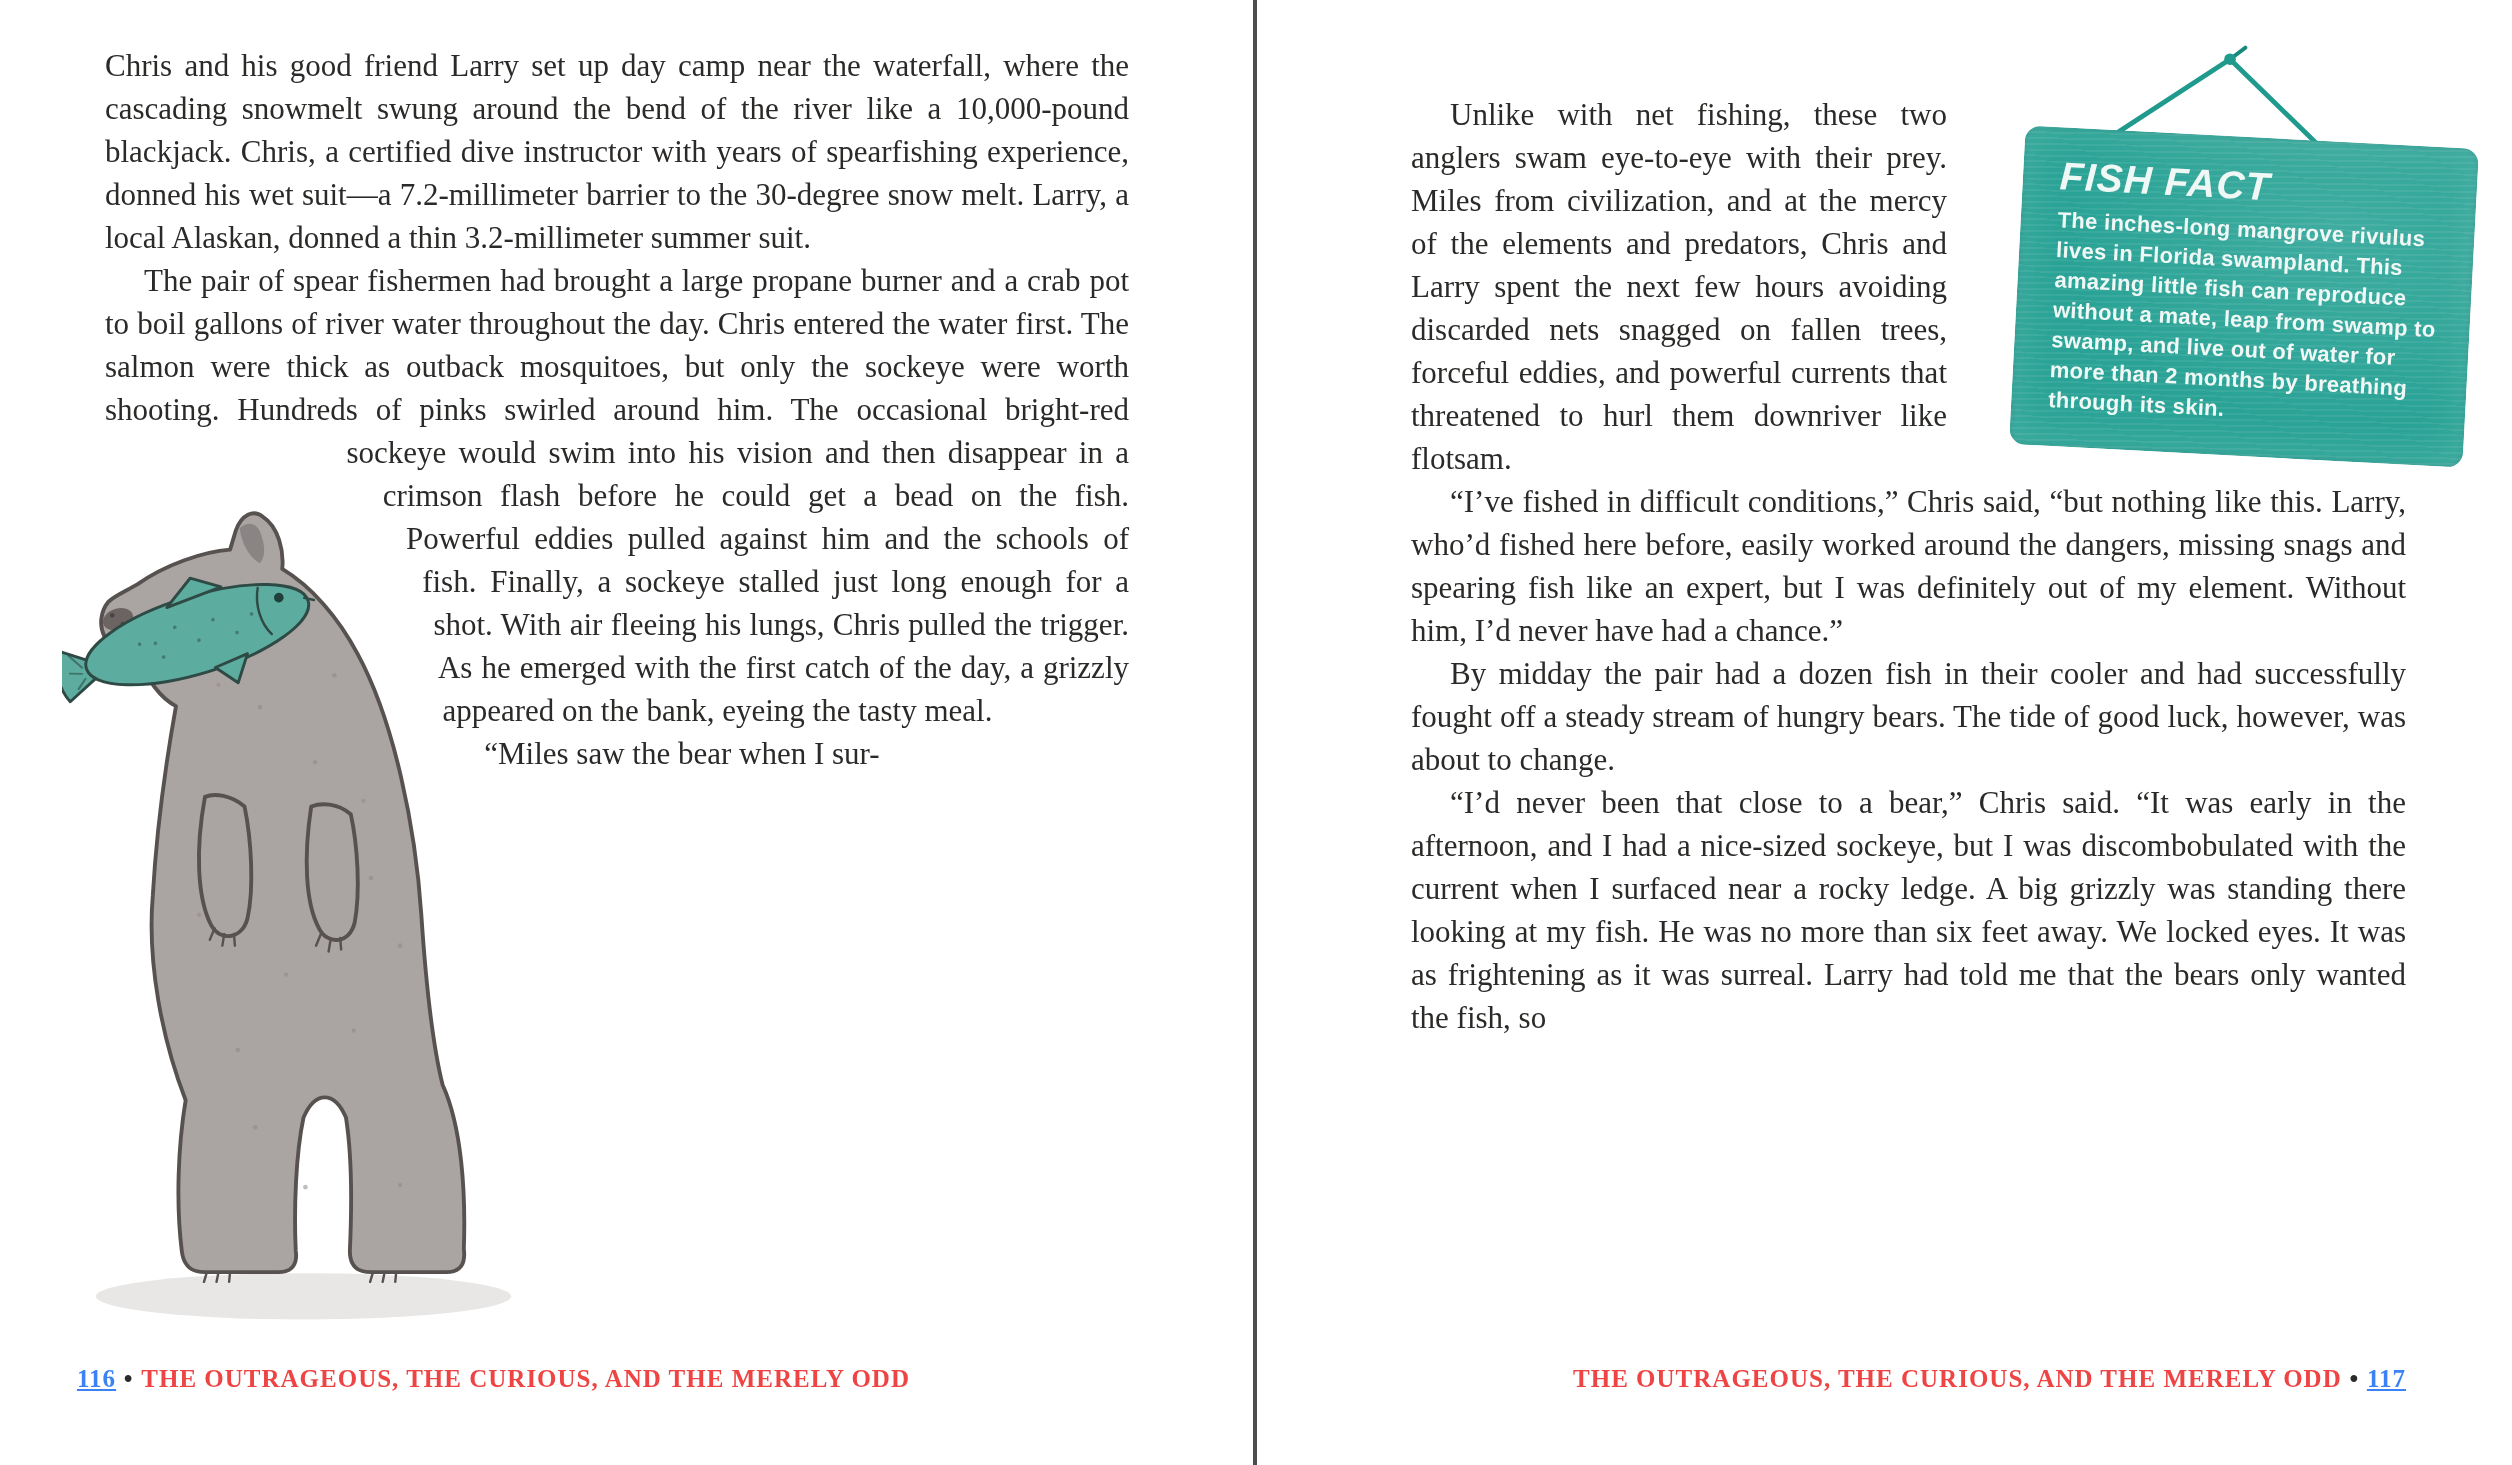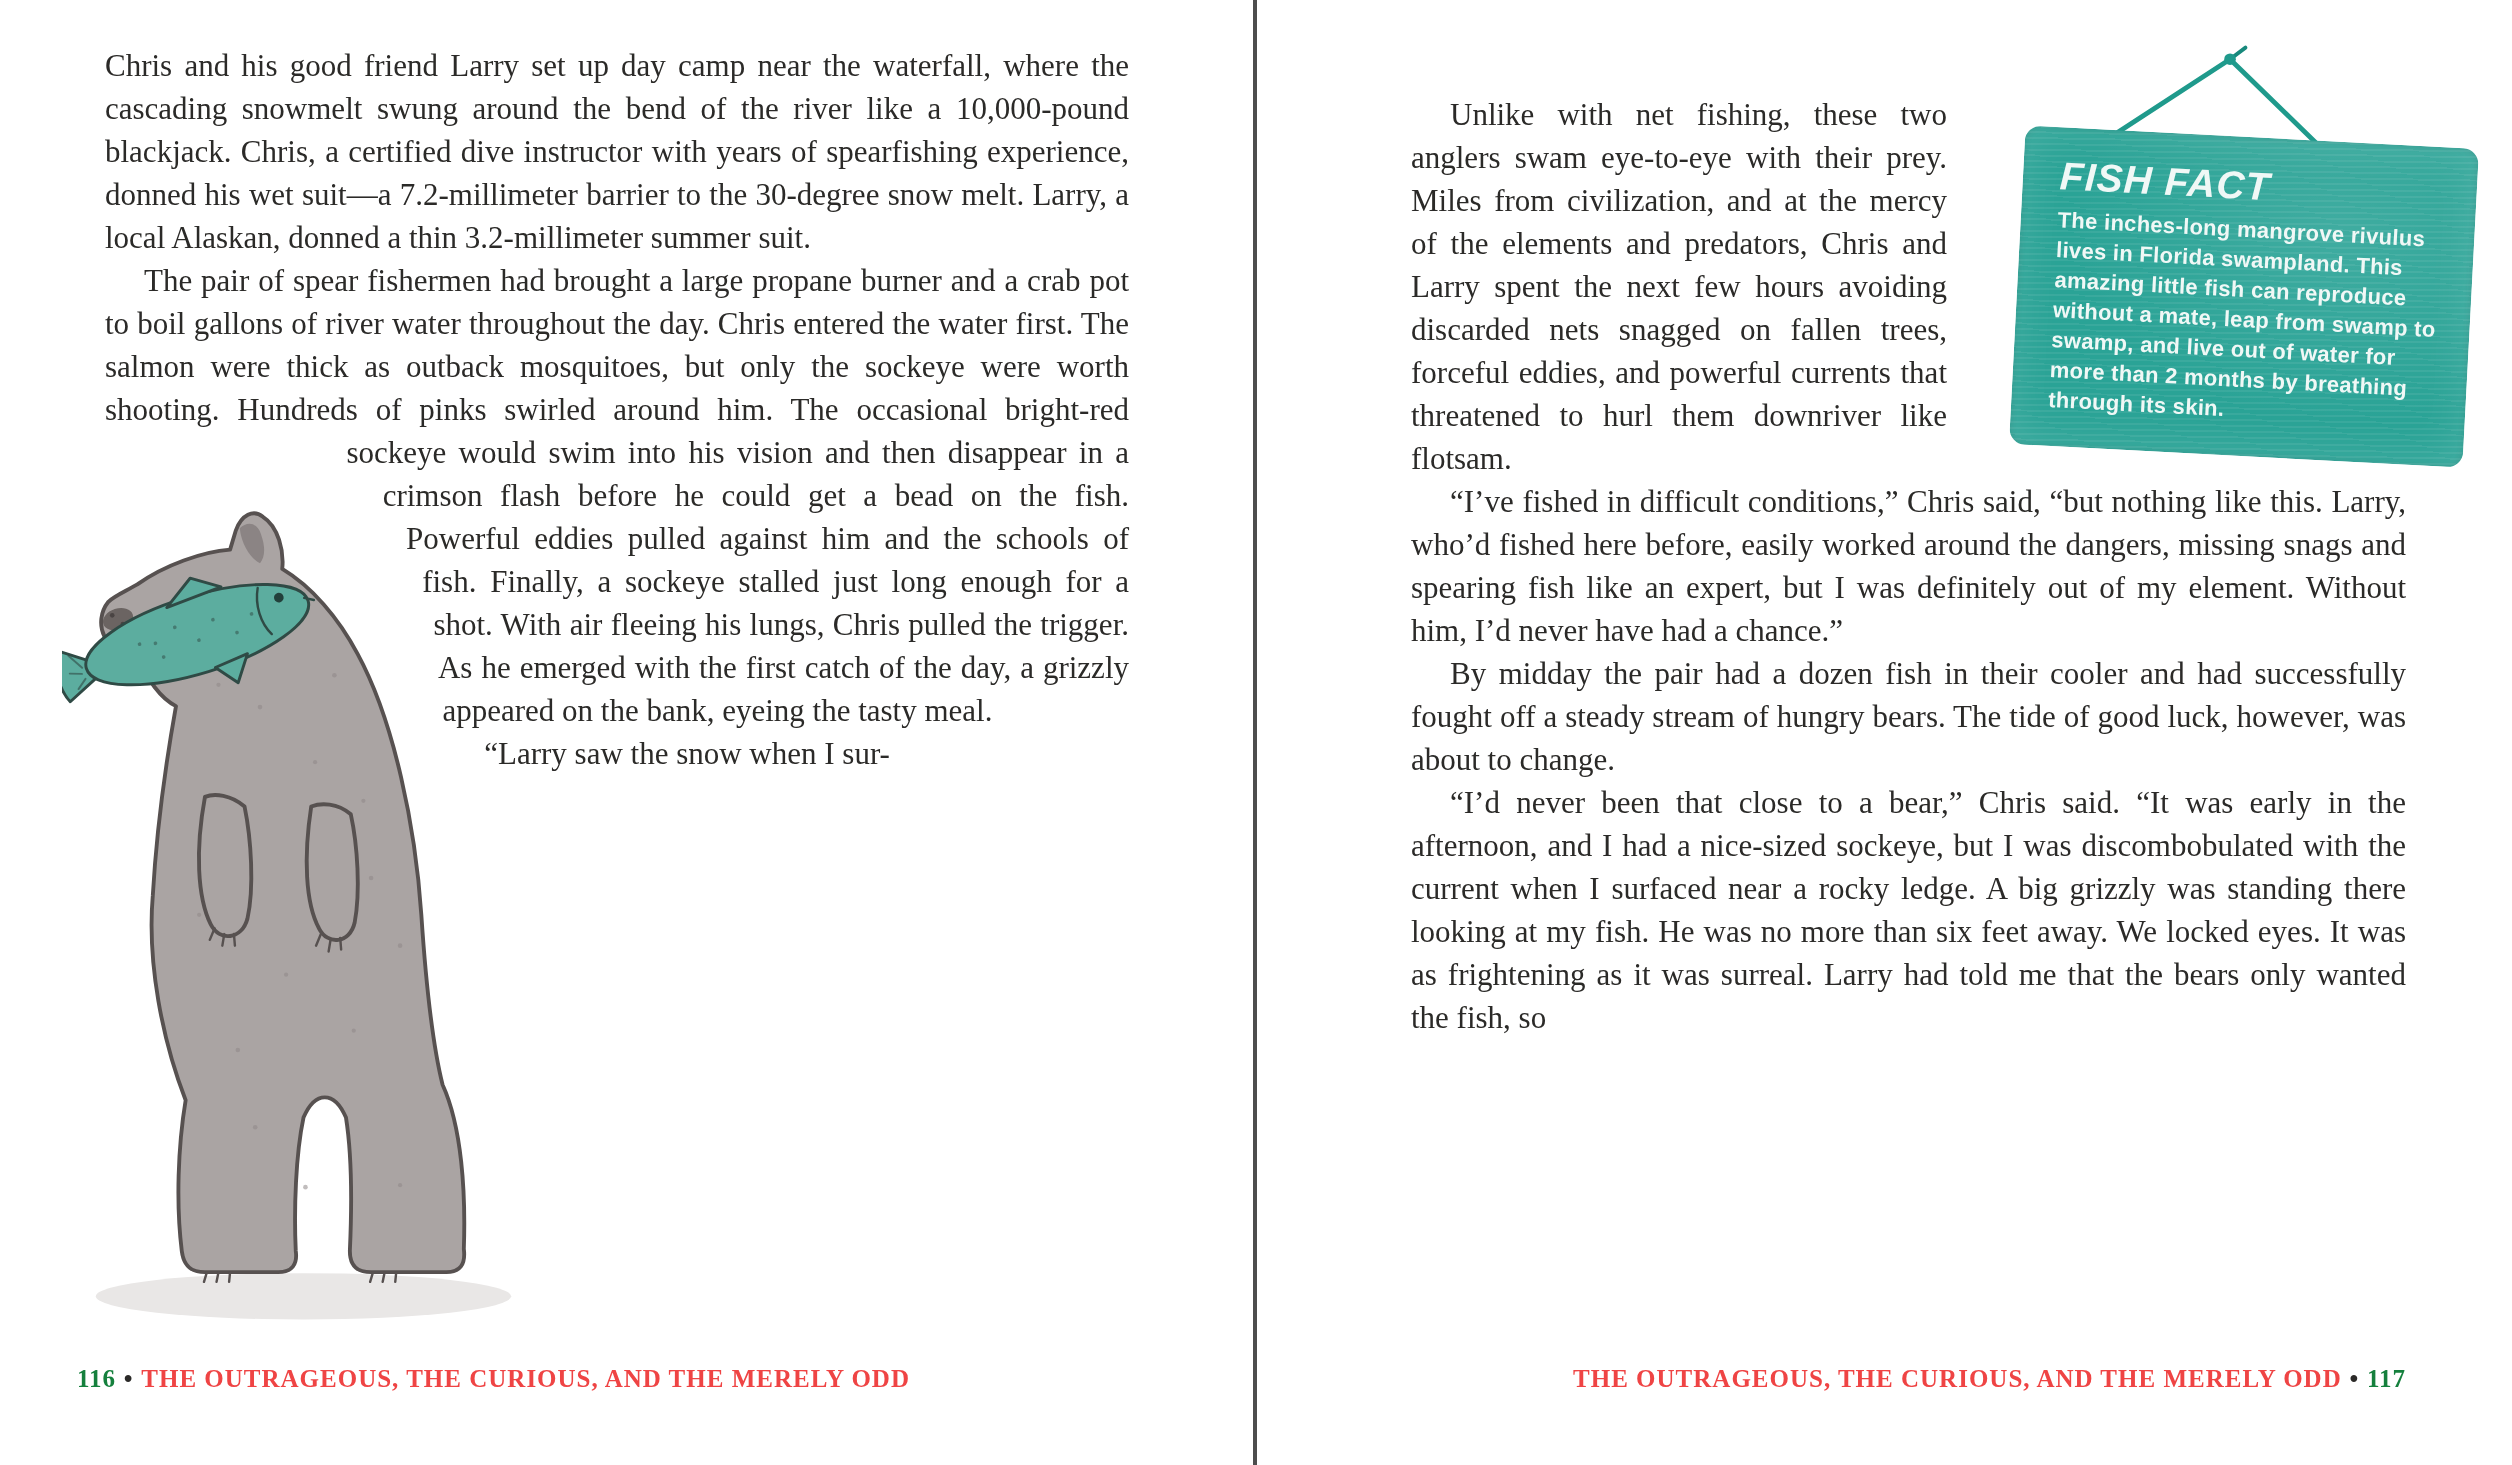--- a/index.html
+++ b/index.html
@@ -197,7 +197,7 @@
 
   <p class="para">Chris and his good friend Larry set up day camp near the waterfall, where the cascading snowmelt swung around the bend of the river like a 10,000-pound blackjack. Chris, a certified dive instructor with years of spearfishing experience, donned his wet suit—a 7.2-millimeter barrier to the 30-degree snow melt. Larry, a local Alaskan, donned a thin 3.2-millimeter summer suit.</p>
   <p class="para indent">The pair of spear fishermen had brought a large propane burner and a crab pot to boil gallons of river water throughout the day. Chris entered the water first. The salmon were thick as outback mosquitoes, but only the sockeye were worth shooting. Hundreds of pinks swirled around him. The occasional bright-red sockeye would swim into his vision and then disappear in a crimson flash before he could get a bead on the fish. Powerful eddies pulled against him and the schools of fish. Finally, a sockeye stalled just long enough for a shot. With air fleeing his lungs, Chris pulled the trigger. As he emerged with the first catch of the day, a grizzly appeared on the bank, eyeing the tasty meal.</p>
-  <p class="para indent">“Larry saw the snow when I sur-</p>
+  <p class="para indent">“Miles saw the bear when I sur-</p>
 </div>
 
 <div class="text-col" id="right-col">

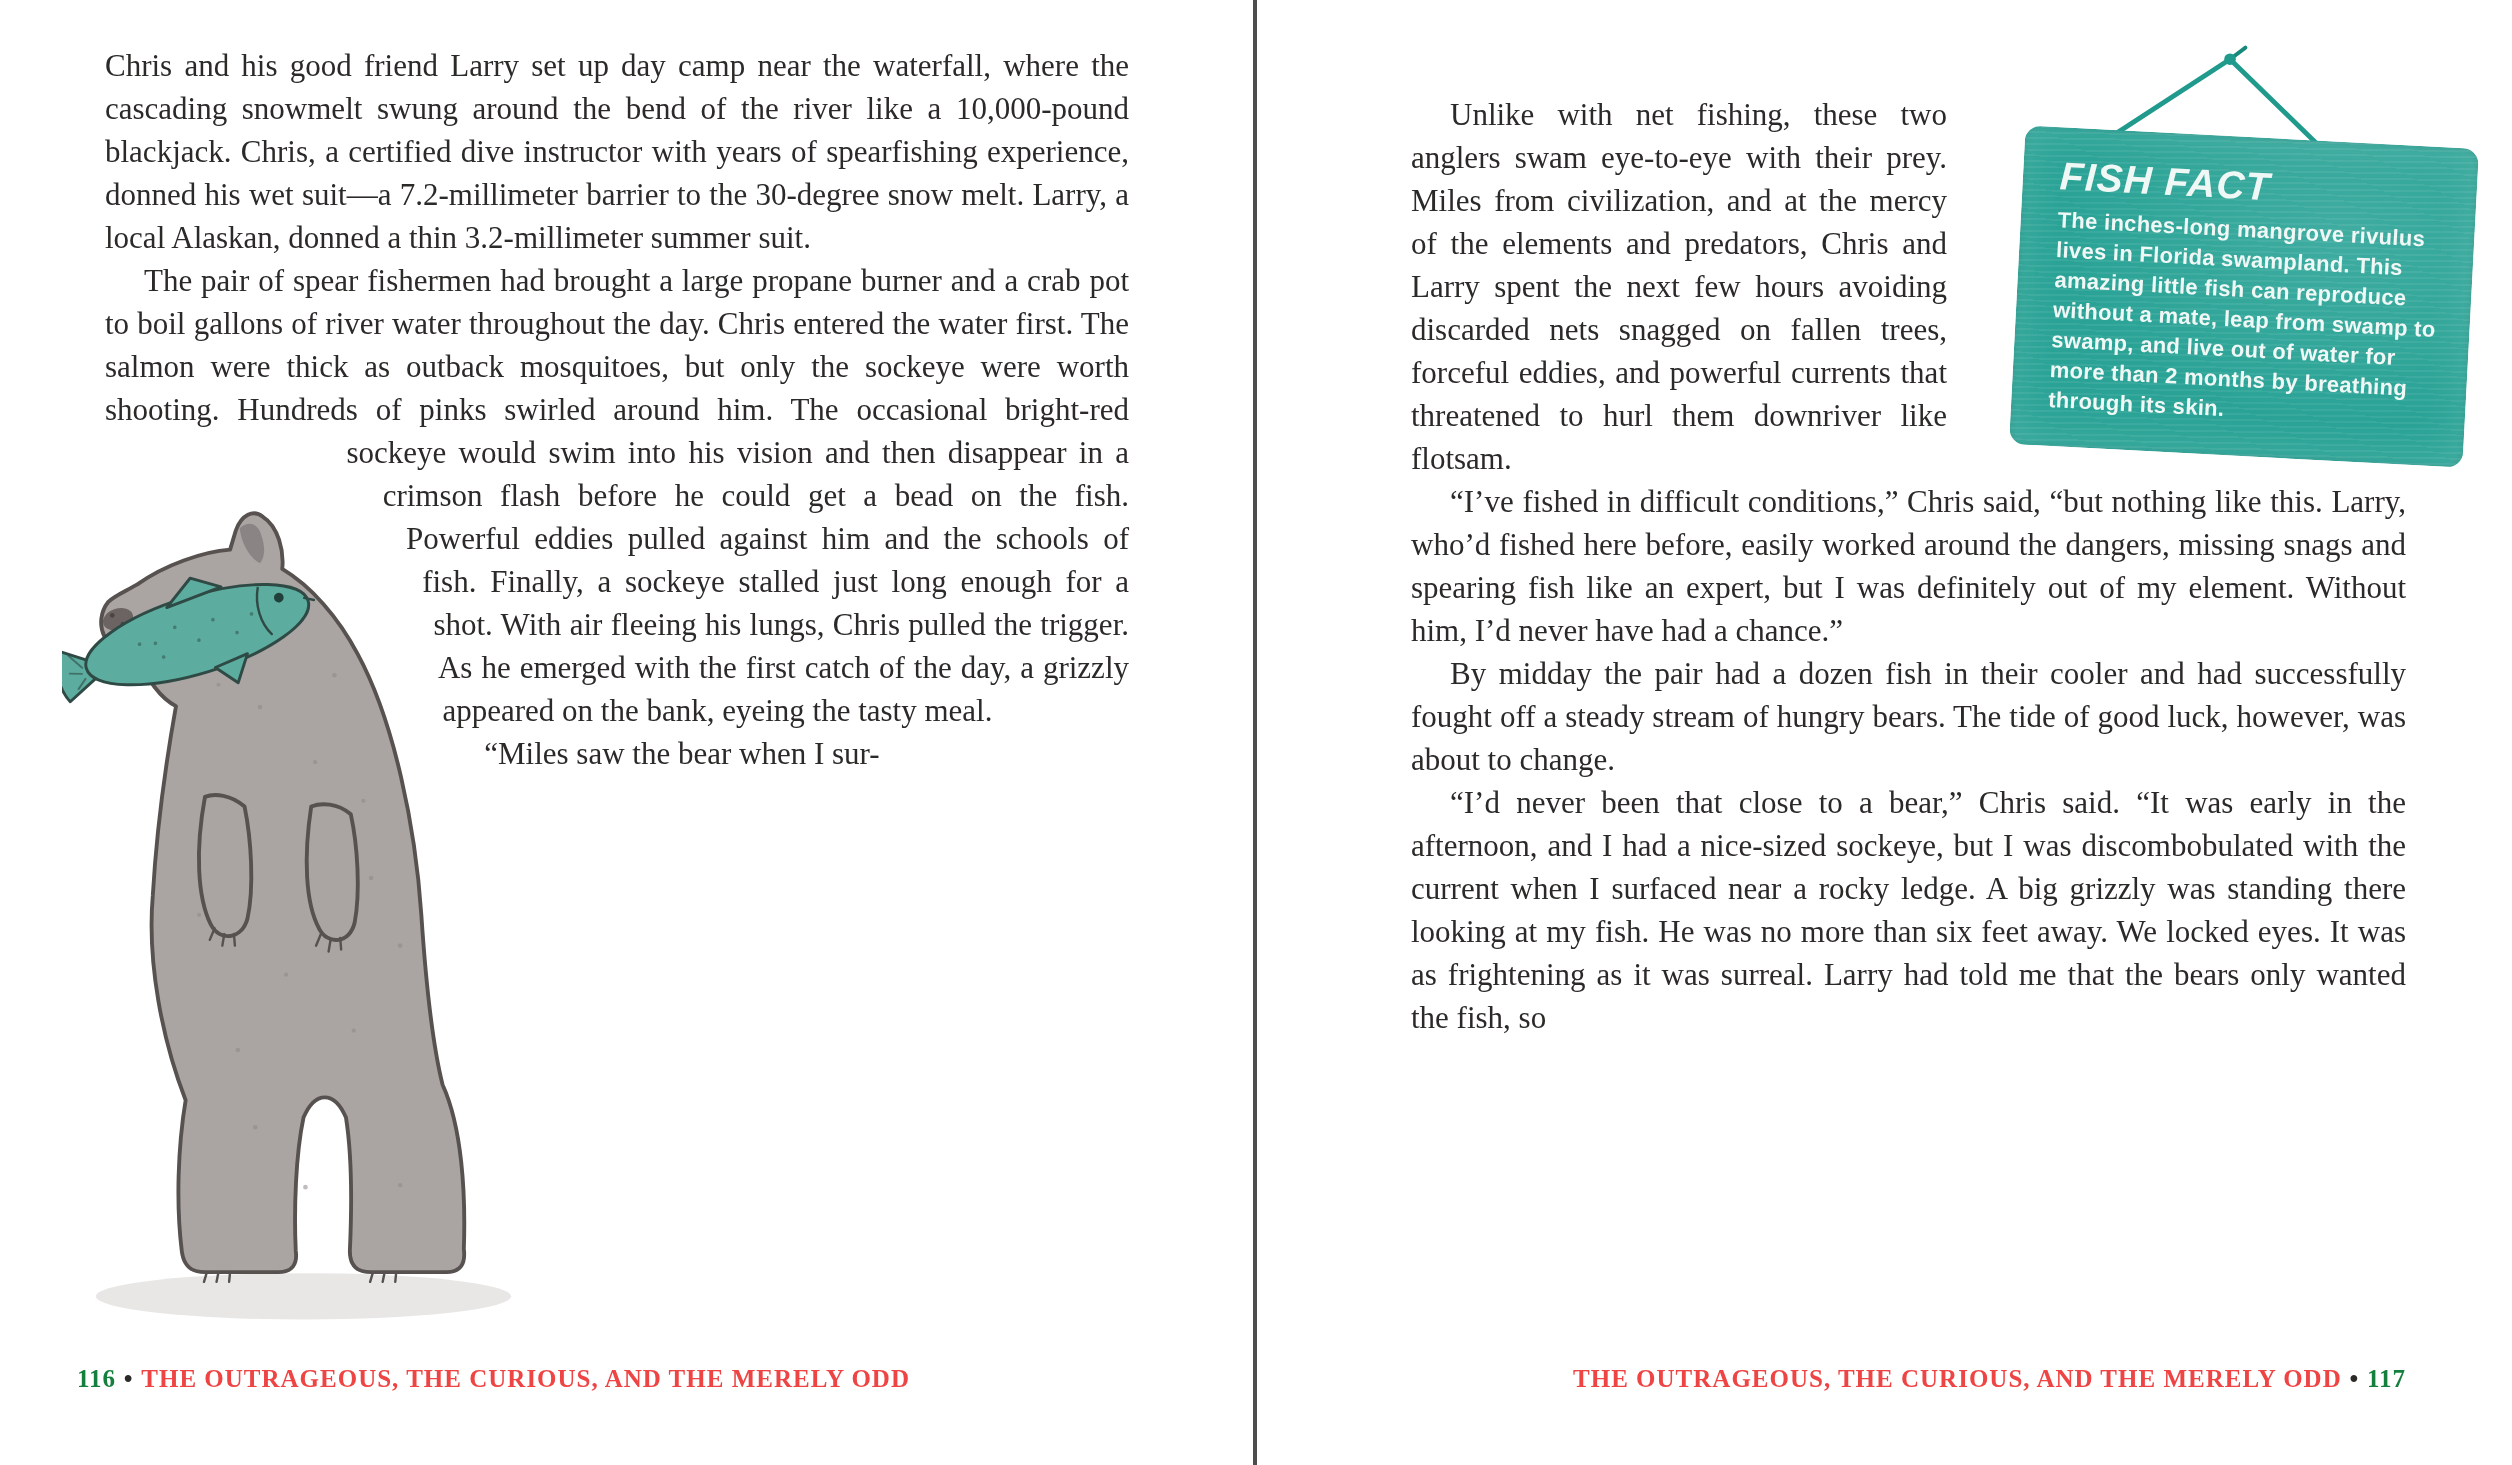--- a/index.html
+++ b/index.html
@@ -99,7 +99,7 @@
   }
   #footer-left  { left: 77px; }
   #footer-right { right: 106px; text-align: left; }
-  .footer .num   { color: #15803d; }
+  .footer .num   { color: #3b82f6; text-decoration: underline; }
   .footer .sep   { color: #2b2a28; margin: 0 7.7px; }
   .footer .title { color: #ef4444; }
 </style>

